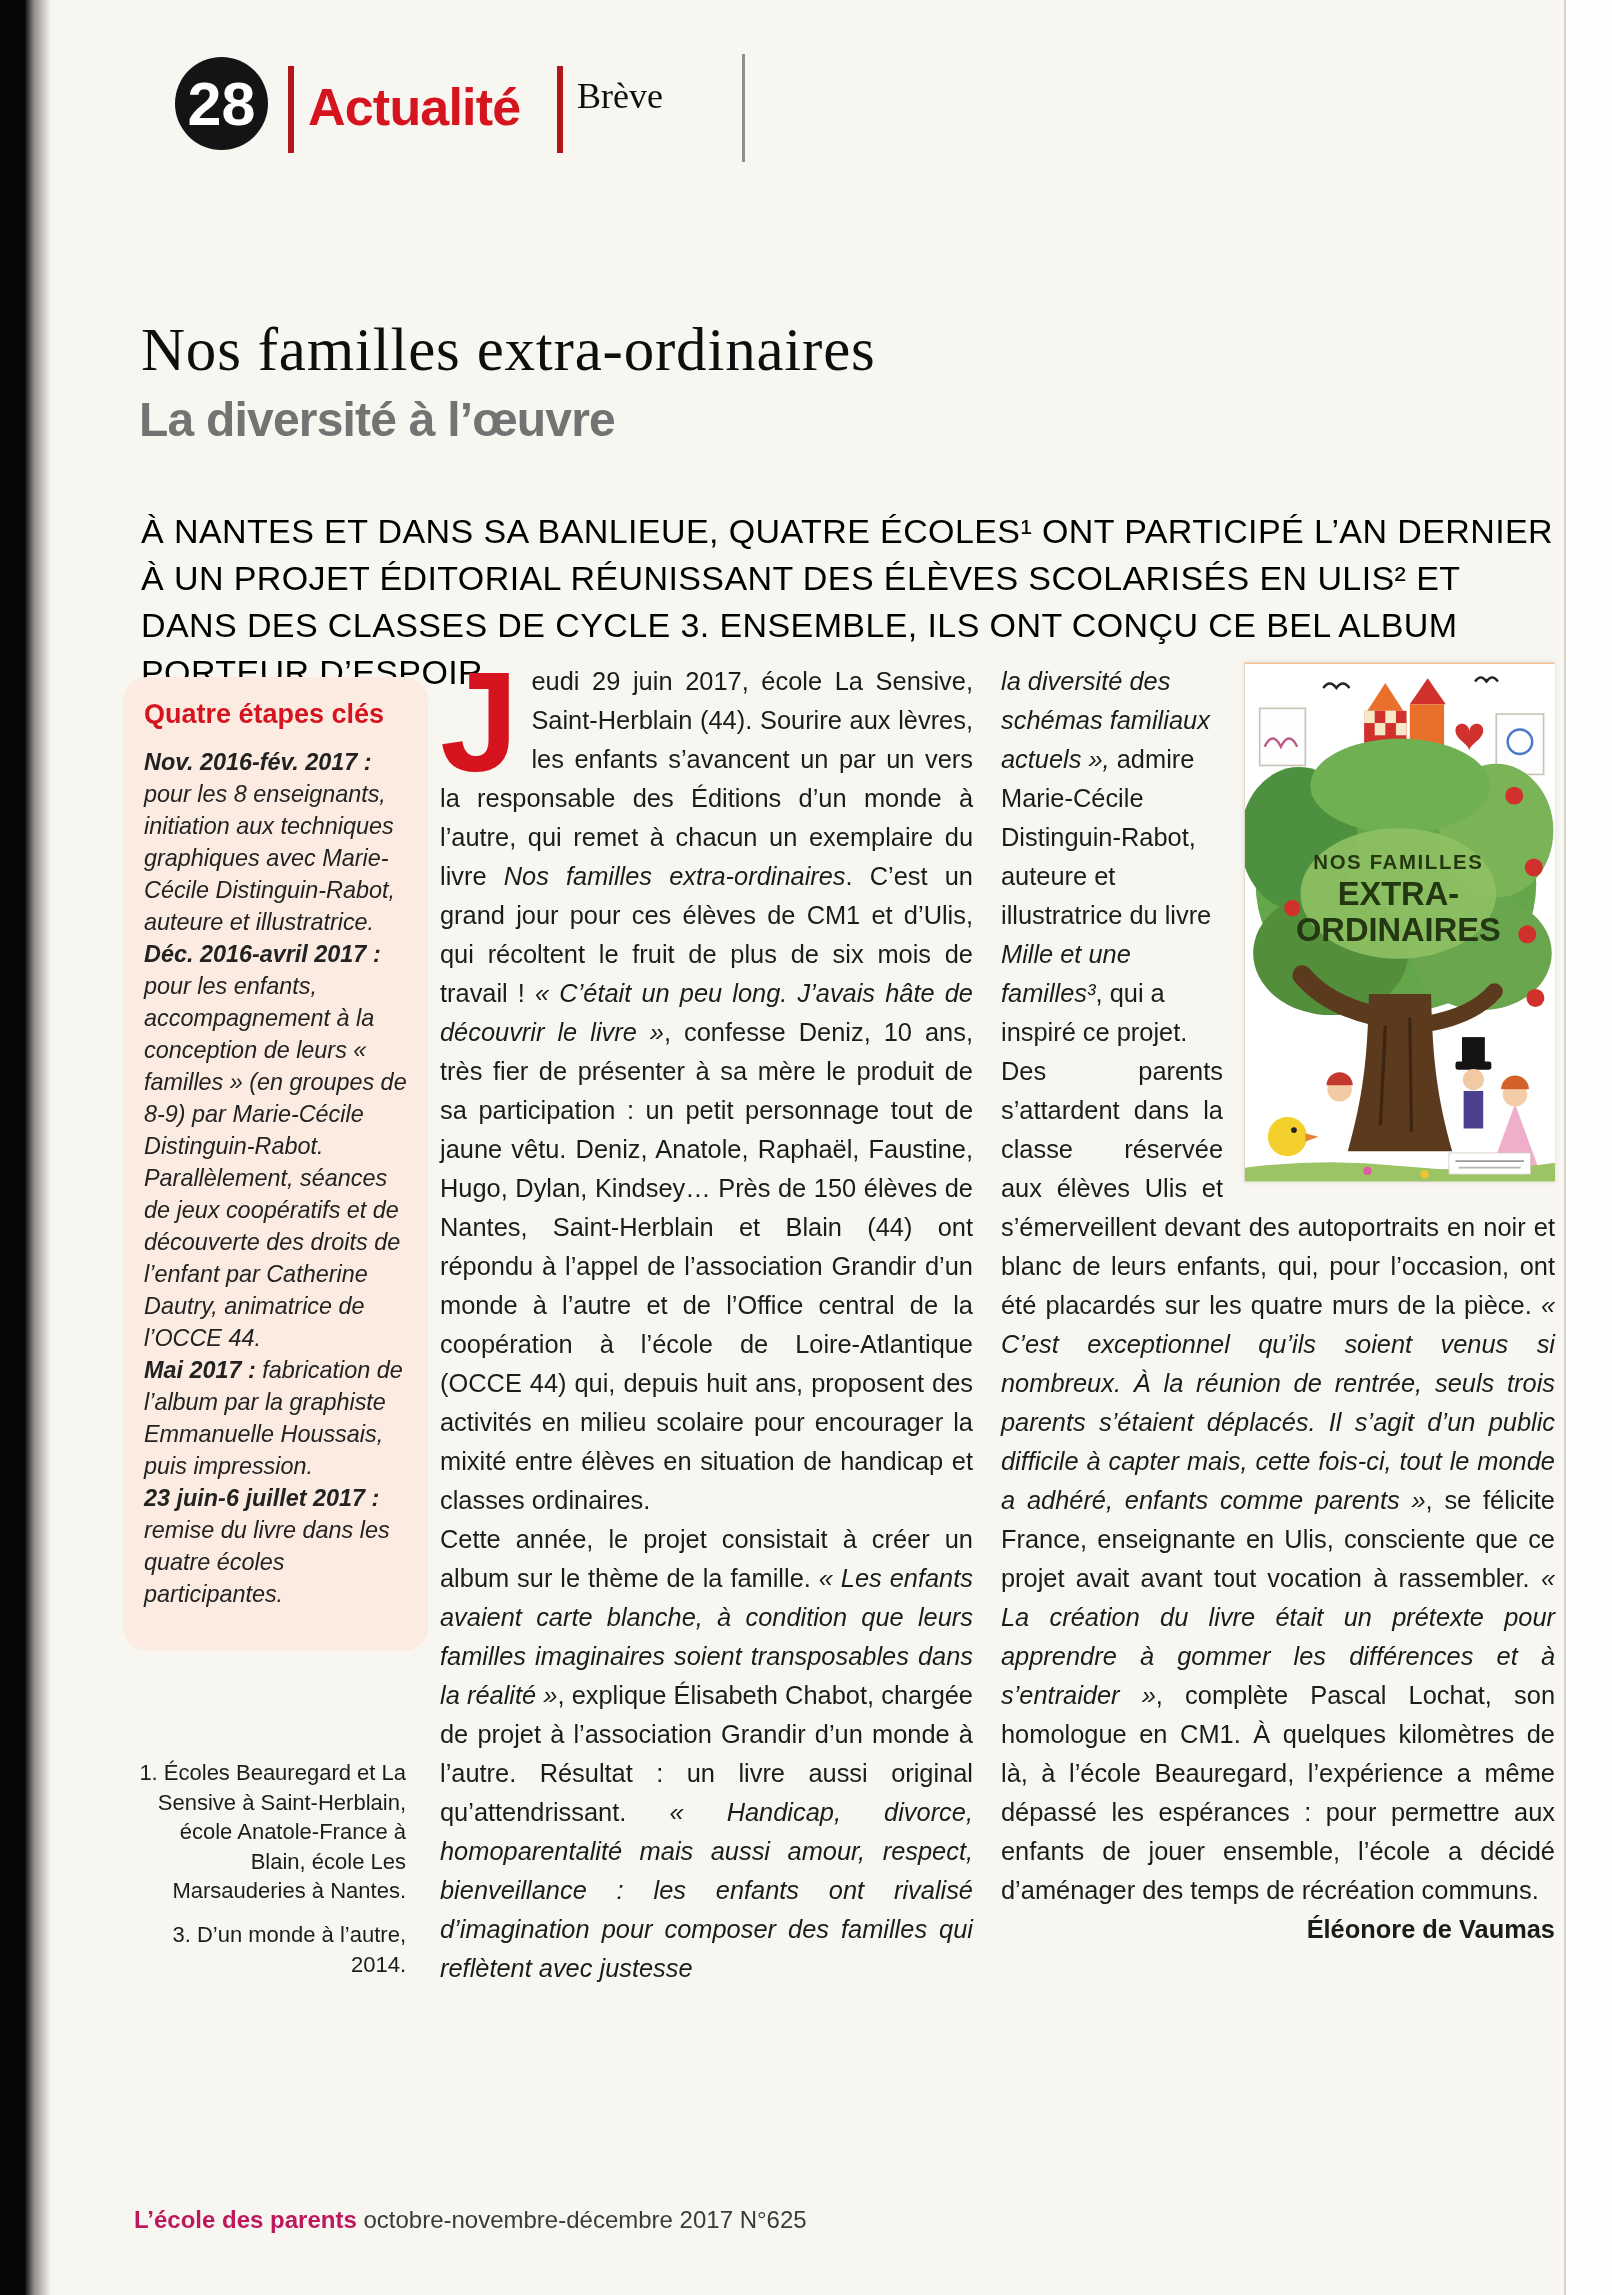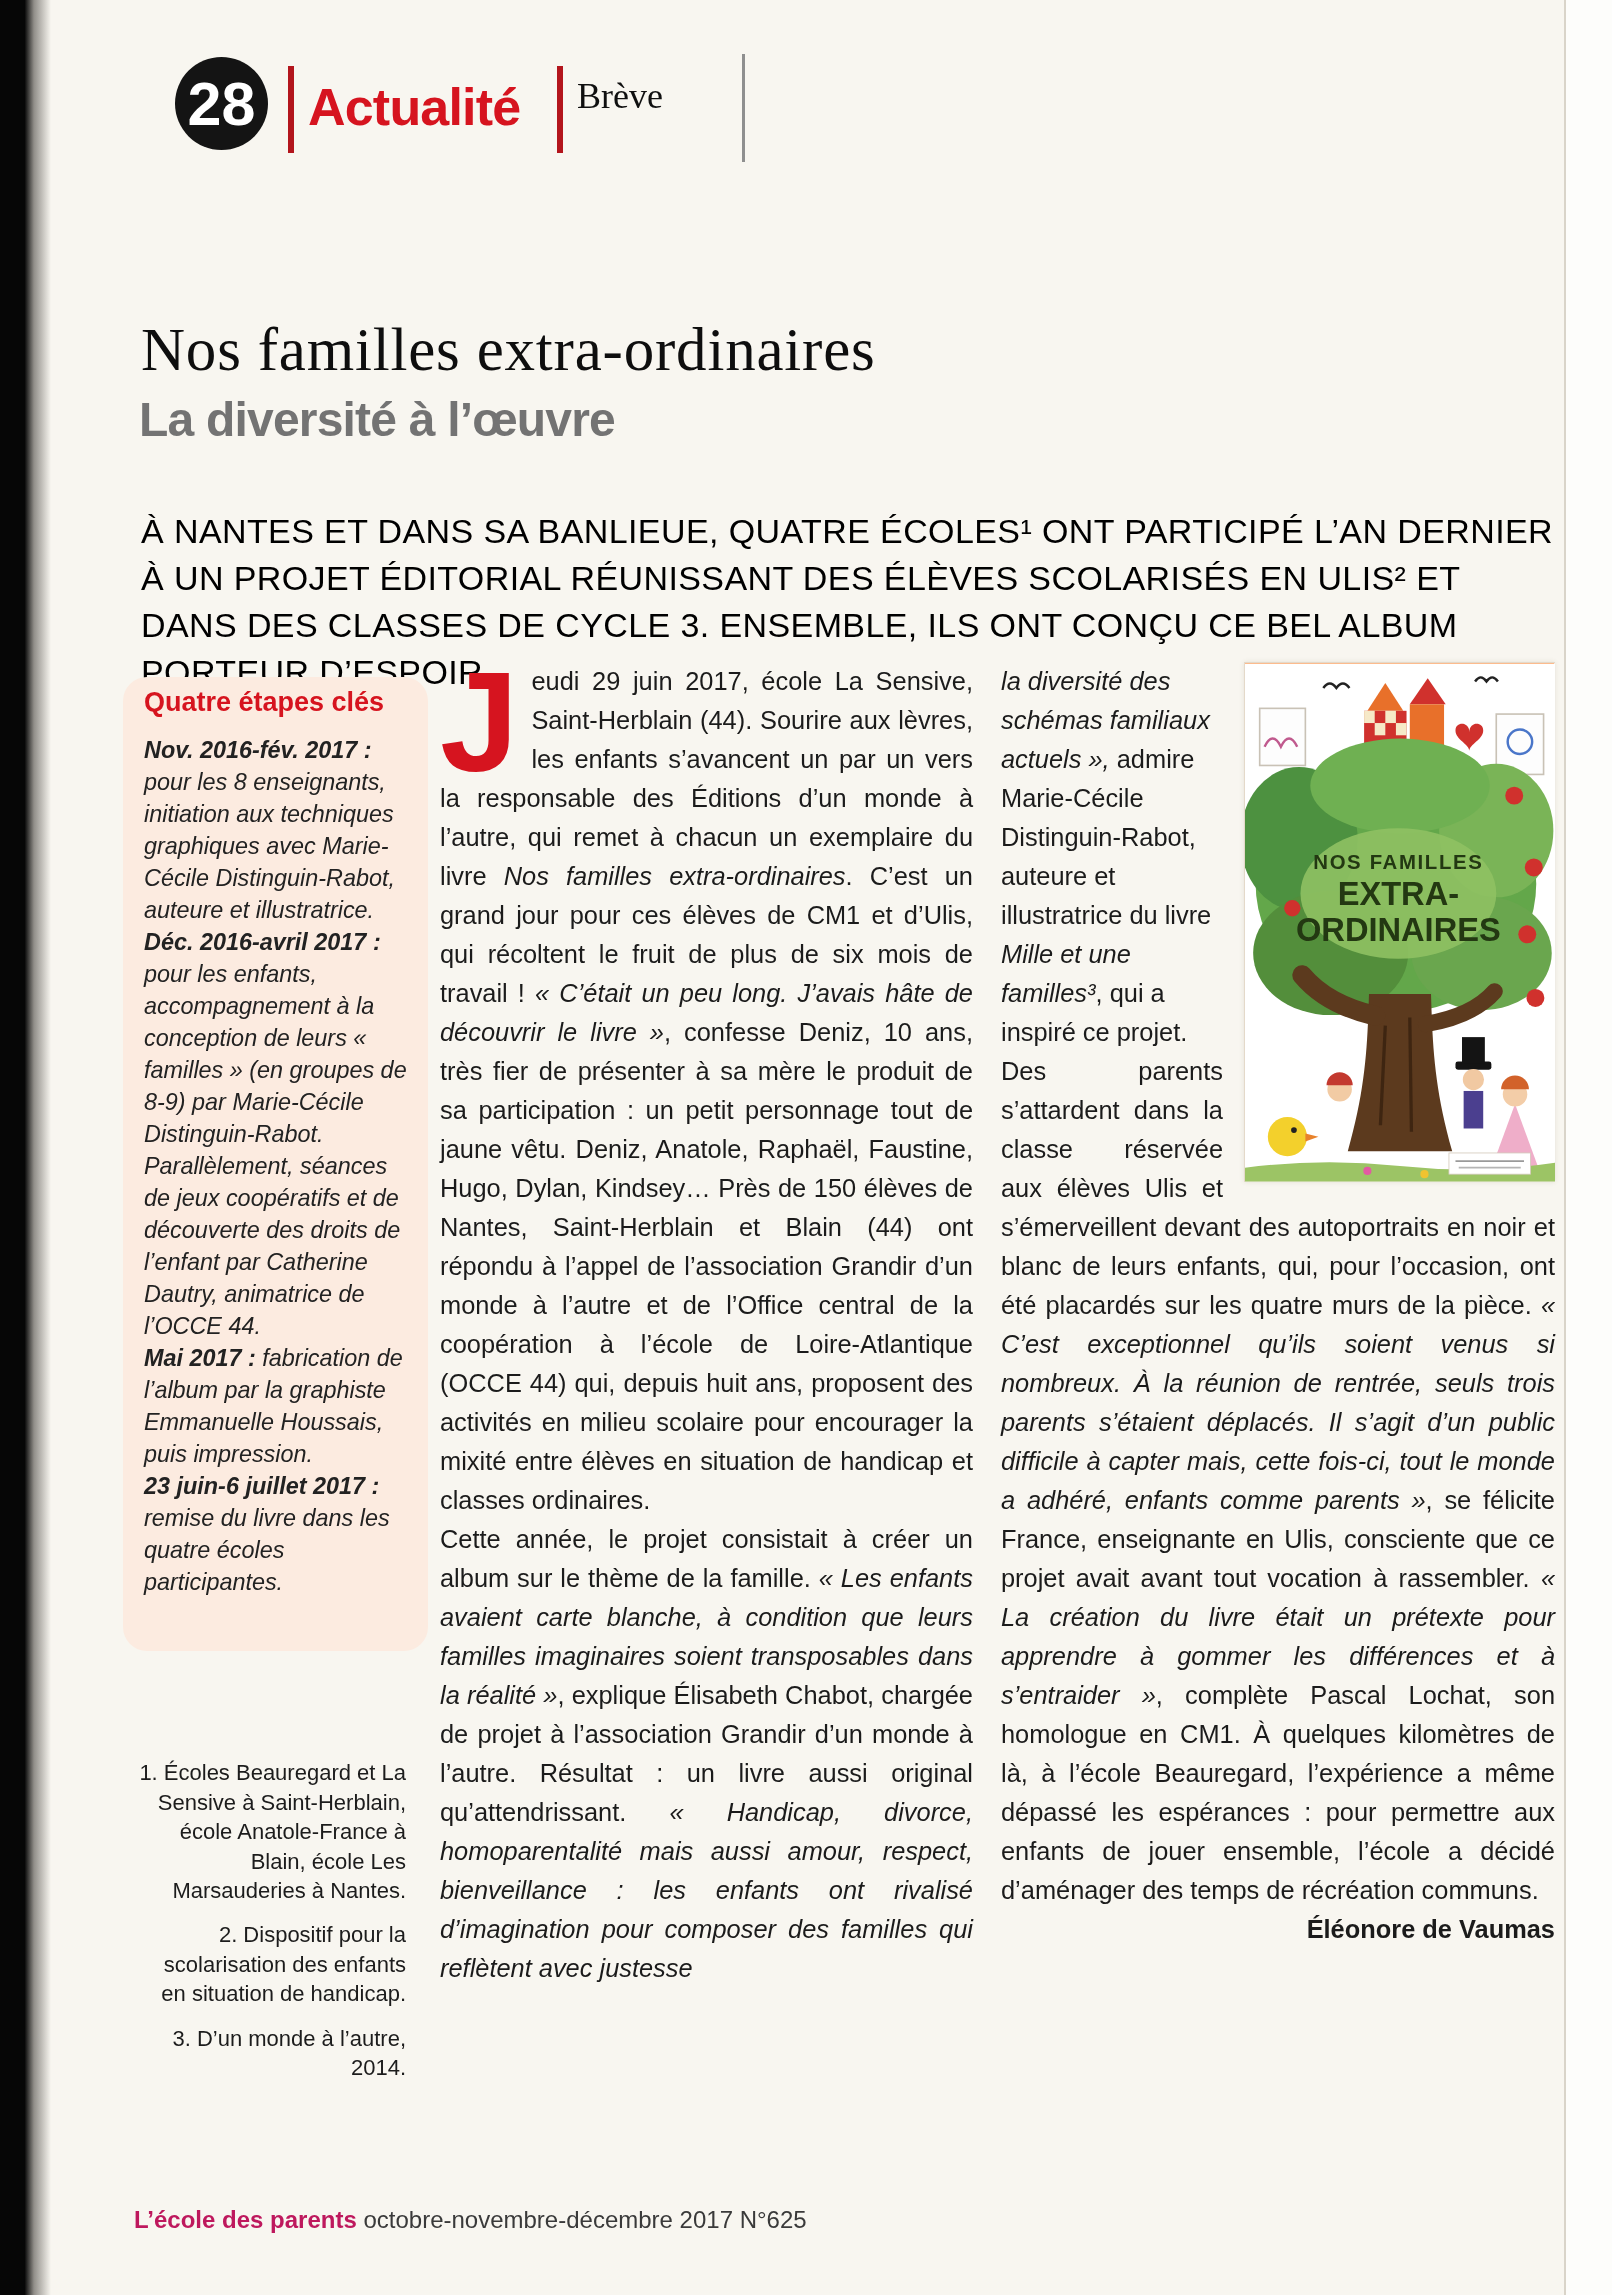--- a/index.html
+++ b/index.html
@@ -60,7 +60,7 @@
   
   .sidebar {
     position: absolute; left: 123px; top: 677px; width: 305px; min-height: 974px;
-    background: #fcebe0; padding: 10px 21px 28px 21px; border-radius: 24px;
+    background: #fcebe0; padding: 22px 21px 28px 21px; border-radius: 24px;
   }
   .sidebar-title { color: #d6141f; font-weight: 700; font-size: 27px; margin: 0 0 16.4px 0; }
   .sb-entry { margin: 0; font-style: italic; font-size: 23.4px; line-height: 32px; color: #222; }

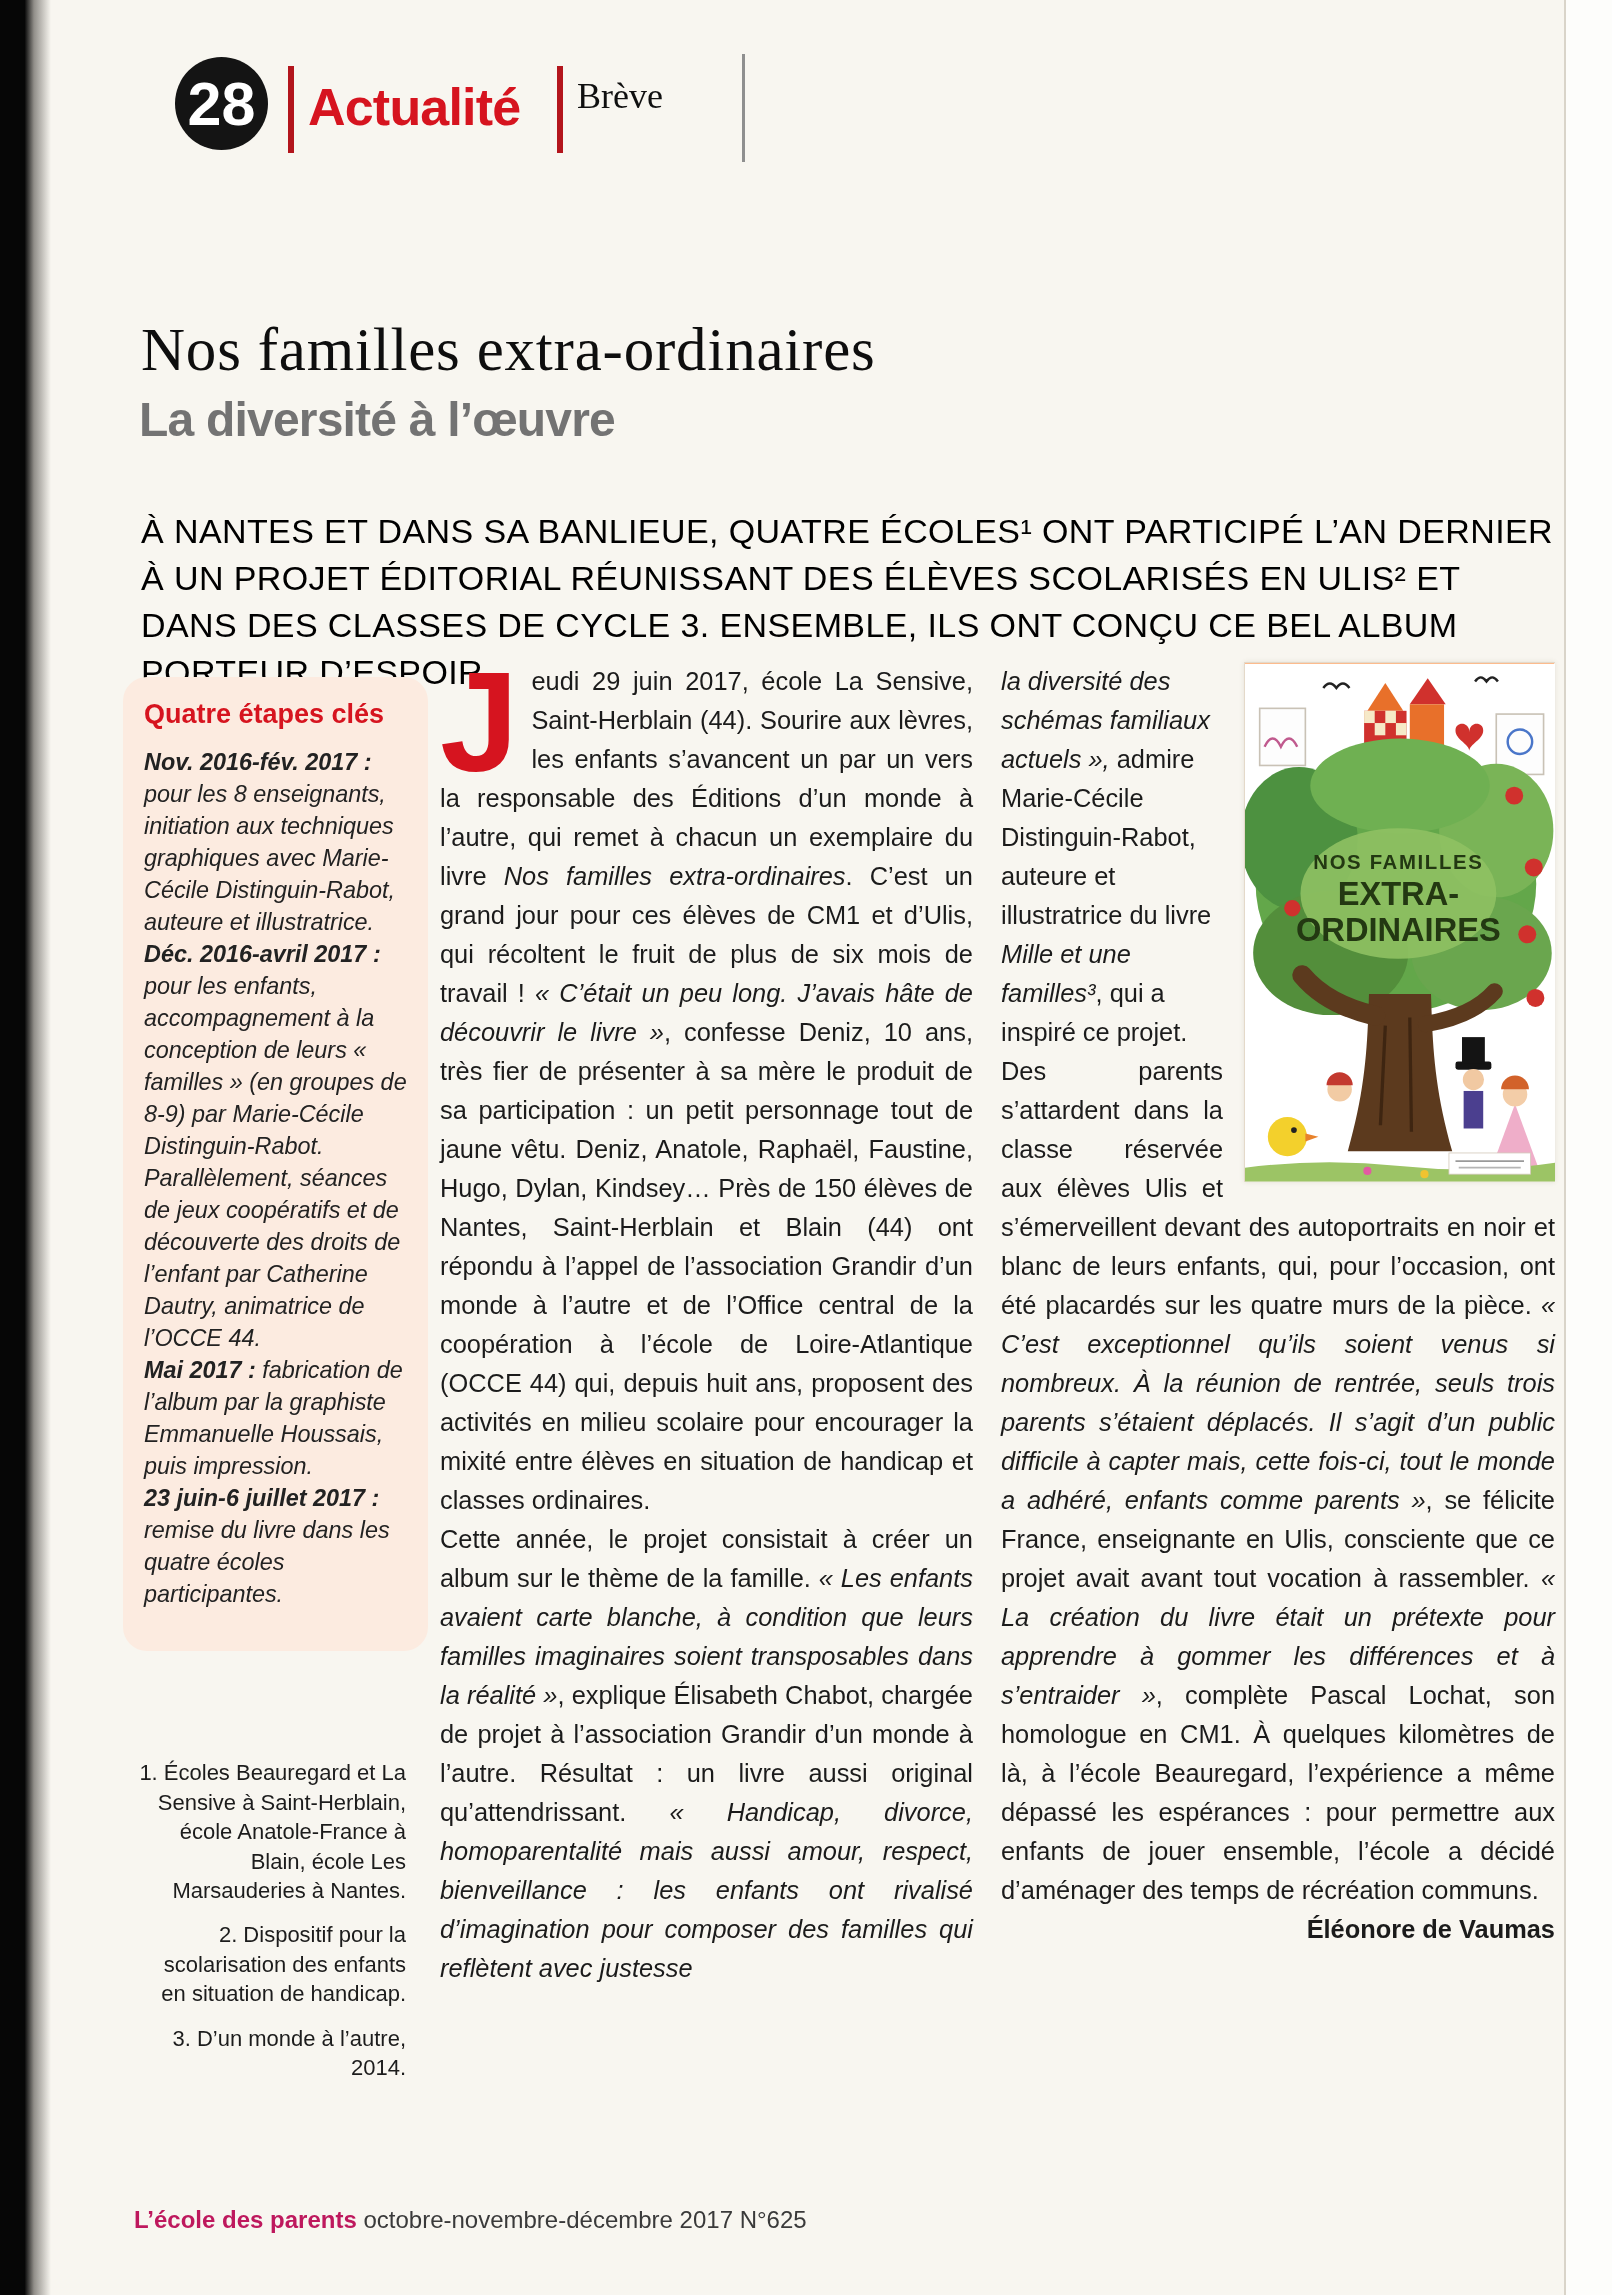--- a/index.html
+++ b/index.html
@@ -143,7 +143,6 @@
 
   <div class="footnotes">
     <p class="footnote">1. Écoles Beauregard et La Sensive à Saint-Herblain, école Anatole-France à Blain, école Les Marsauderies à Nantes.</p>
-    <p class="footnote">2. Dispositif pour la scolarisation des enfants en situation de handicap.</p>
     <p class="footnote">3. D’un monde à l’autre, 2014.</p>
   </div>
 

